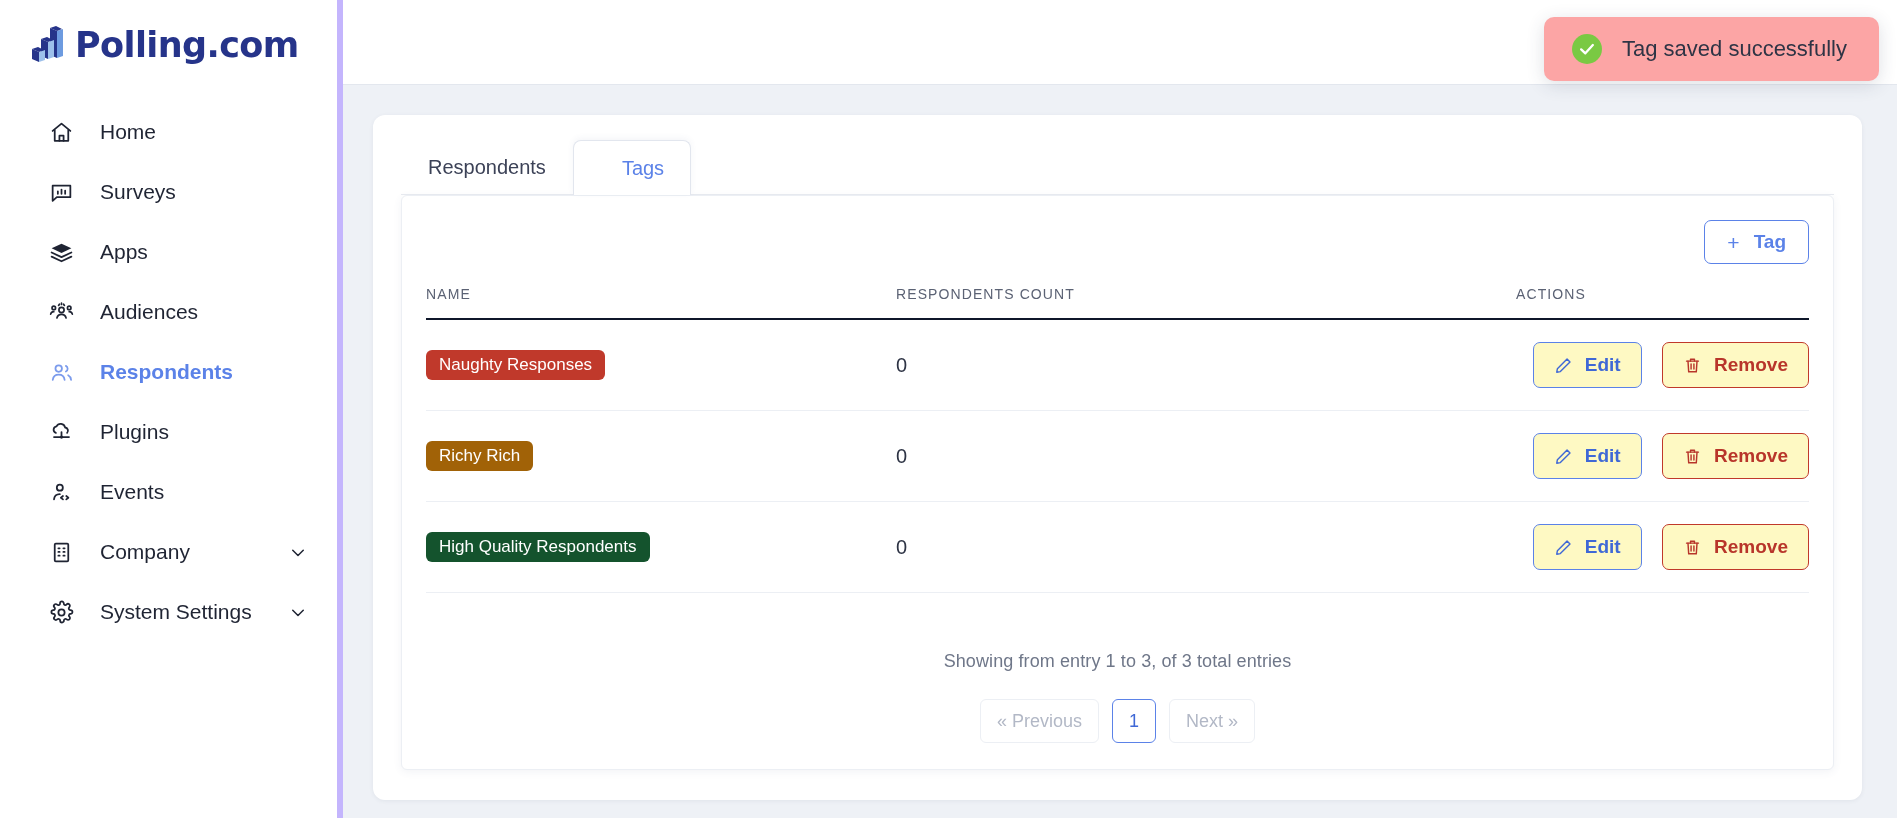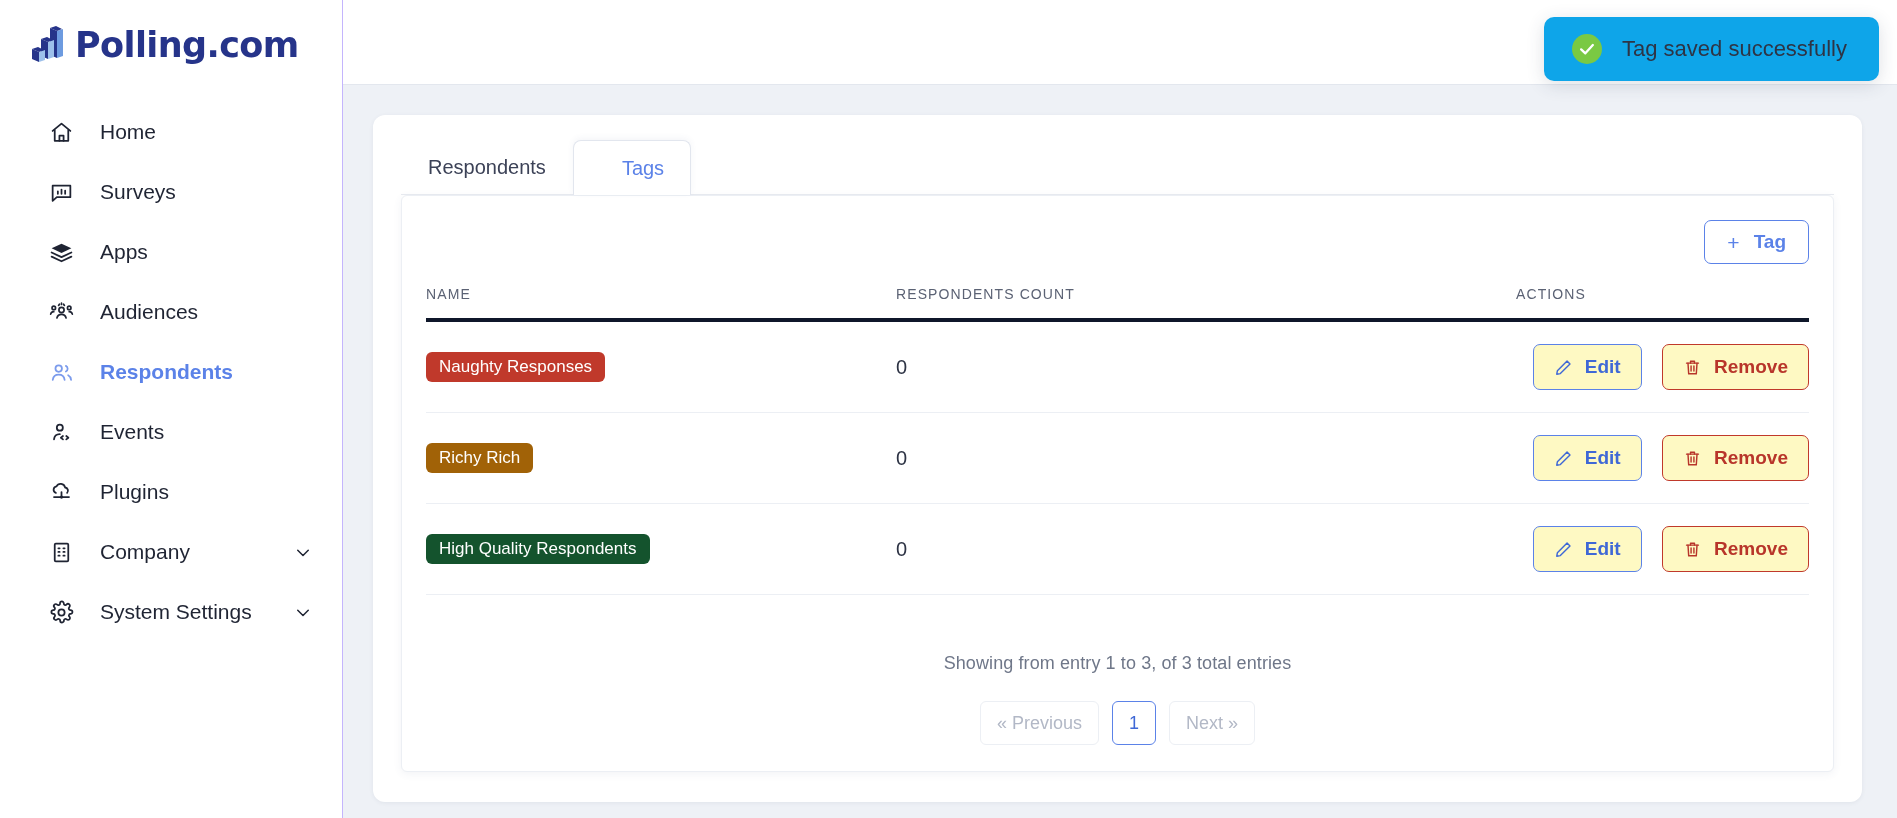--- a/index.html
+++ b/index.html
@@ -23,7 +23,7 @@
     width: 343px;
     height: 818px;
     background: #ffffff;
-    border-right: 1px solid #c4b5fd;
+    border-right: 6px solid #c4b5fd;
     flex: 0 0 343px;
     position: relative;
     z-index: 5;

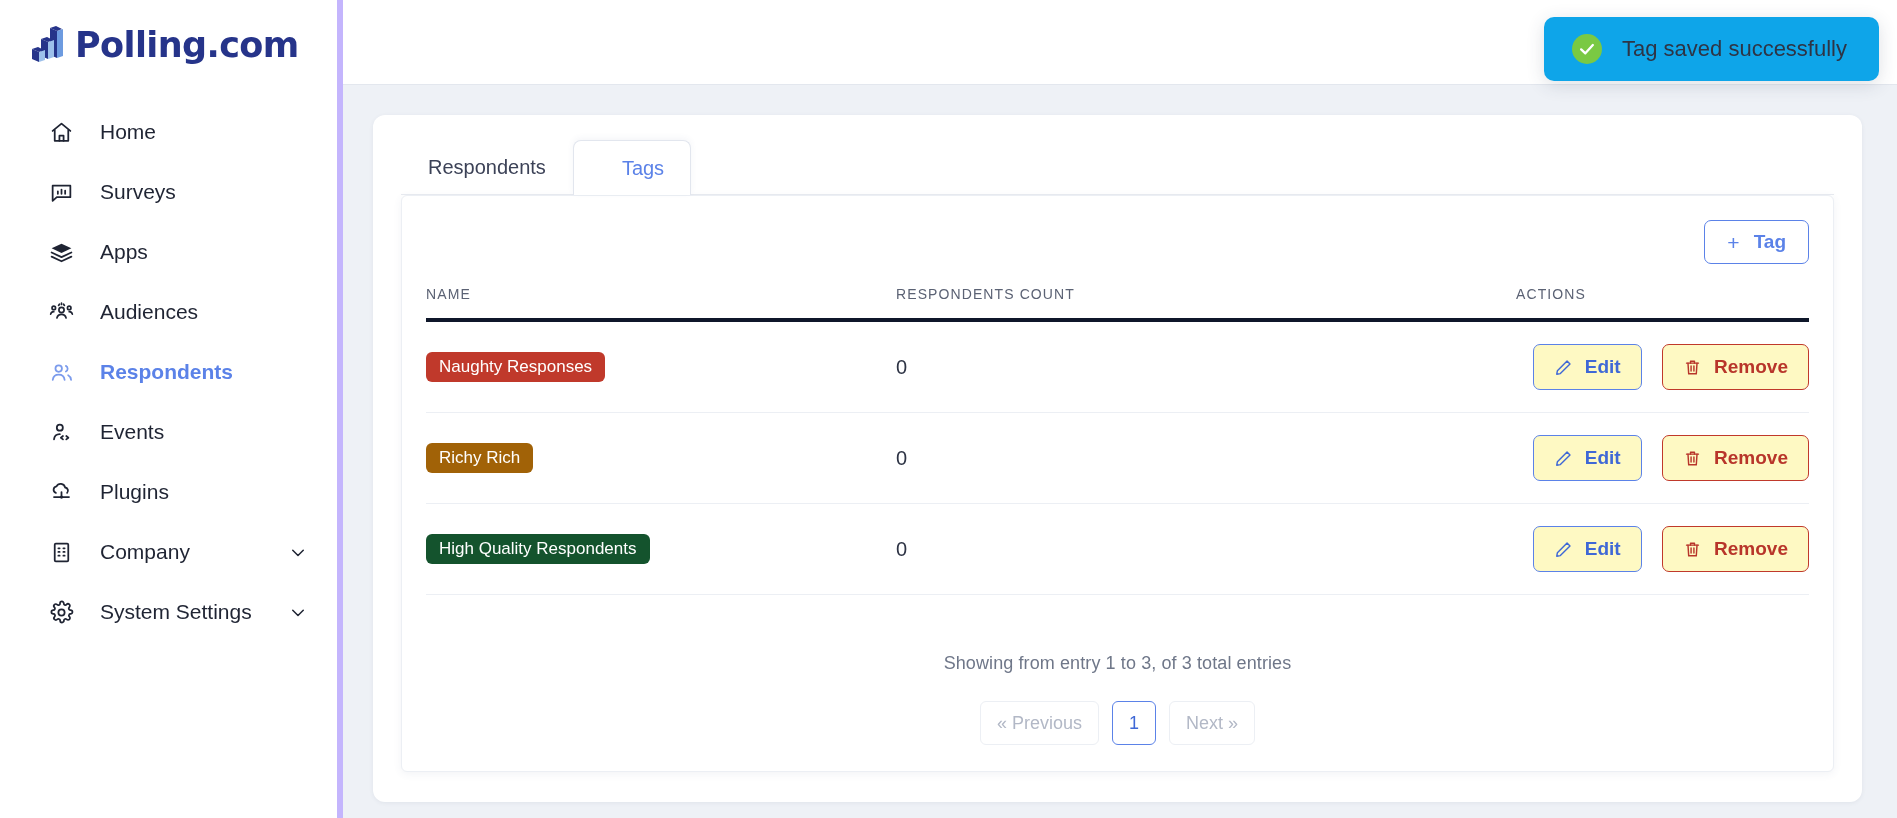--- a/index.html
+++ b/index.html
@@ -275,7 +275,7 @@
     position: absolute;
     top: 17px;
     right: 18px;
-    background: #0ea5e9;
+    background: #fca5a5;
     border-radius: 10px;
     box-shadow: 0 4px 18px rgba(50,60,90,0.16);
     height: 64px;

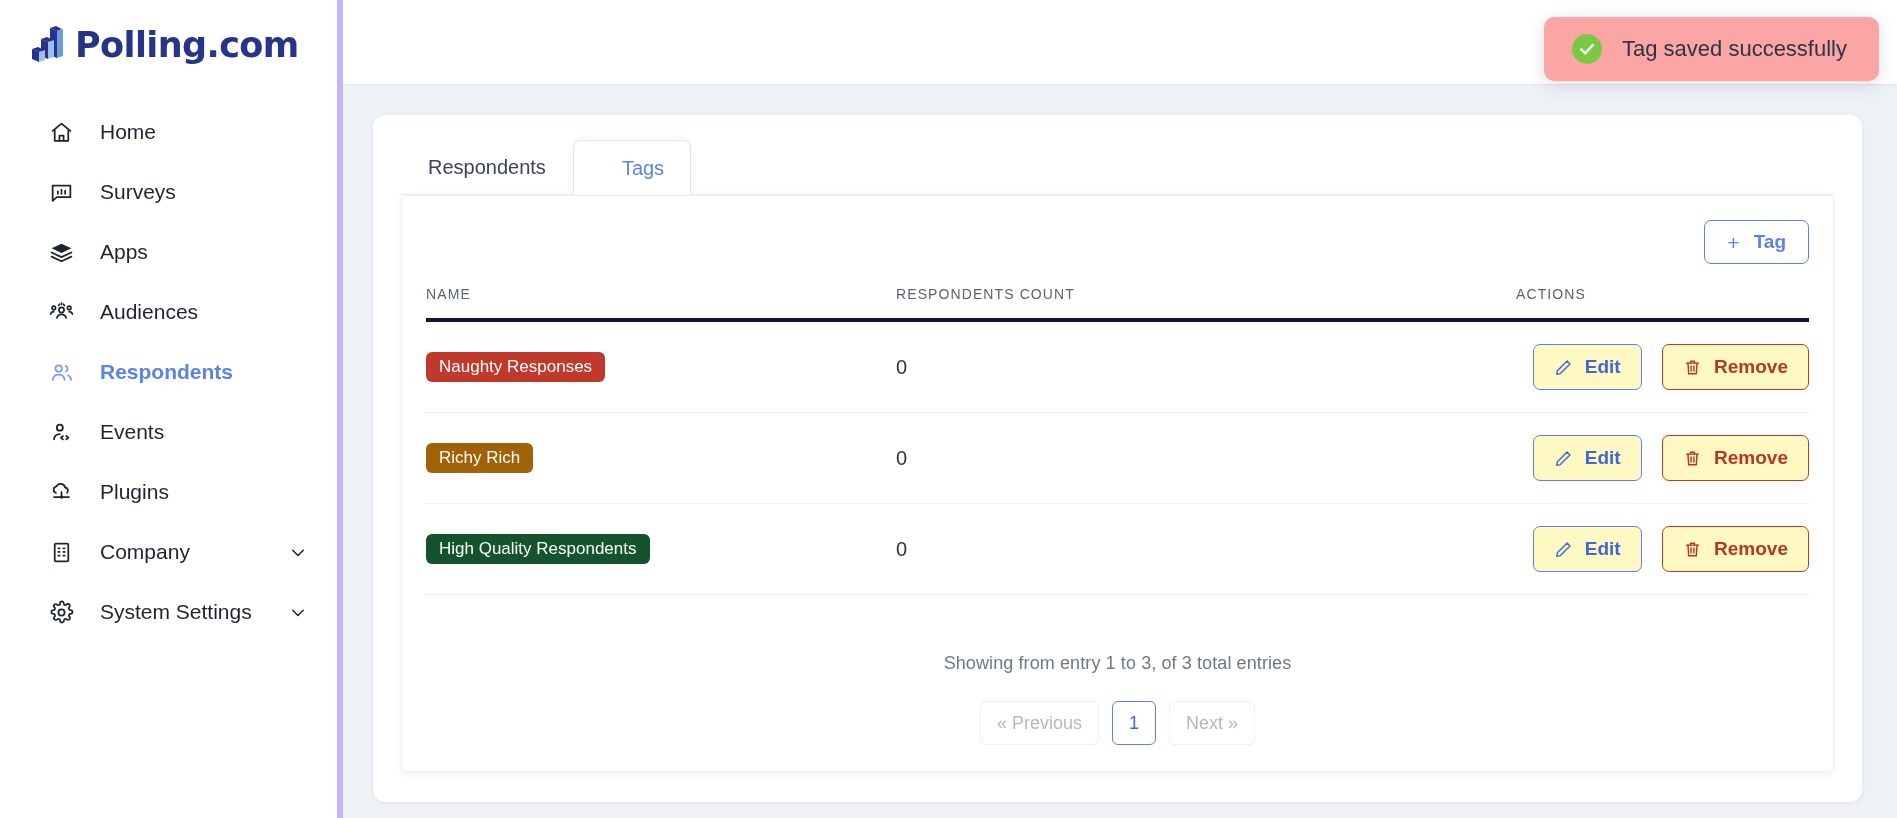--- a/index.html
+++ b/index.html
@@ -185,7 +185,7 @@
     letter-spacing: 1.1px;
     color: #5b6274;
     padding: 6px 0 16px 0;
-    border-bottom: 4px solid #0f172a;
+    border-bottom: 2px solid #0f172a;
   }
   th.col-name { width: 470px; padding-left: 22px; }
   th.col-count { width: 620px; }

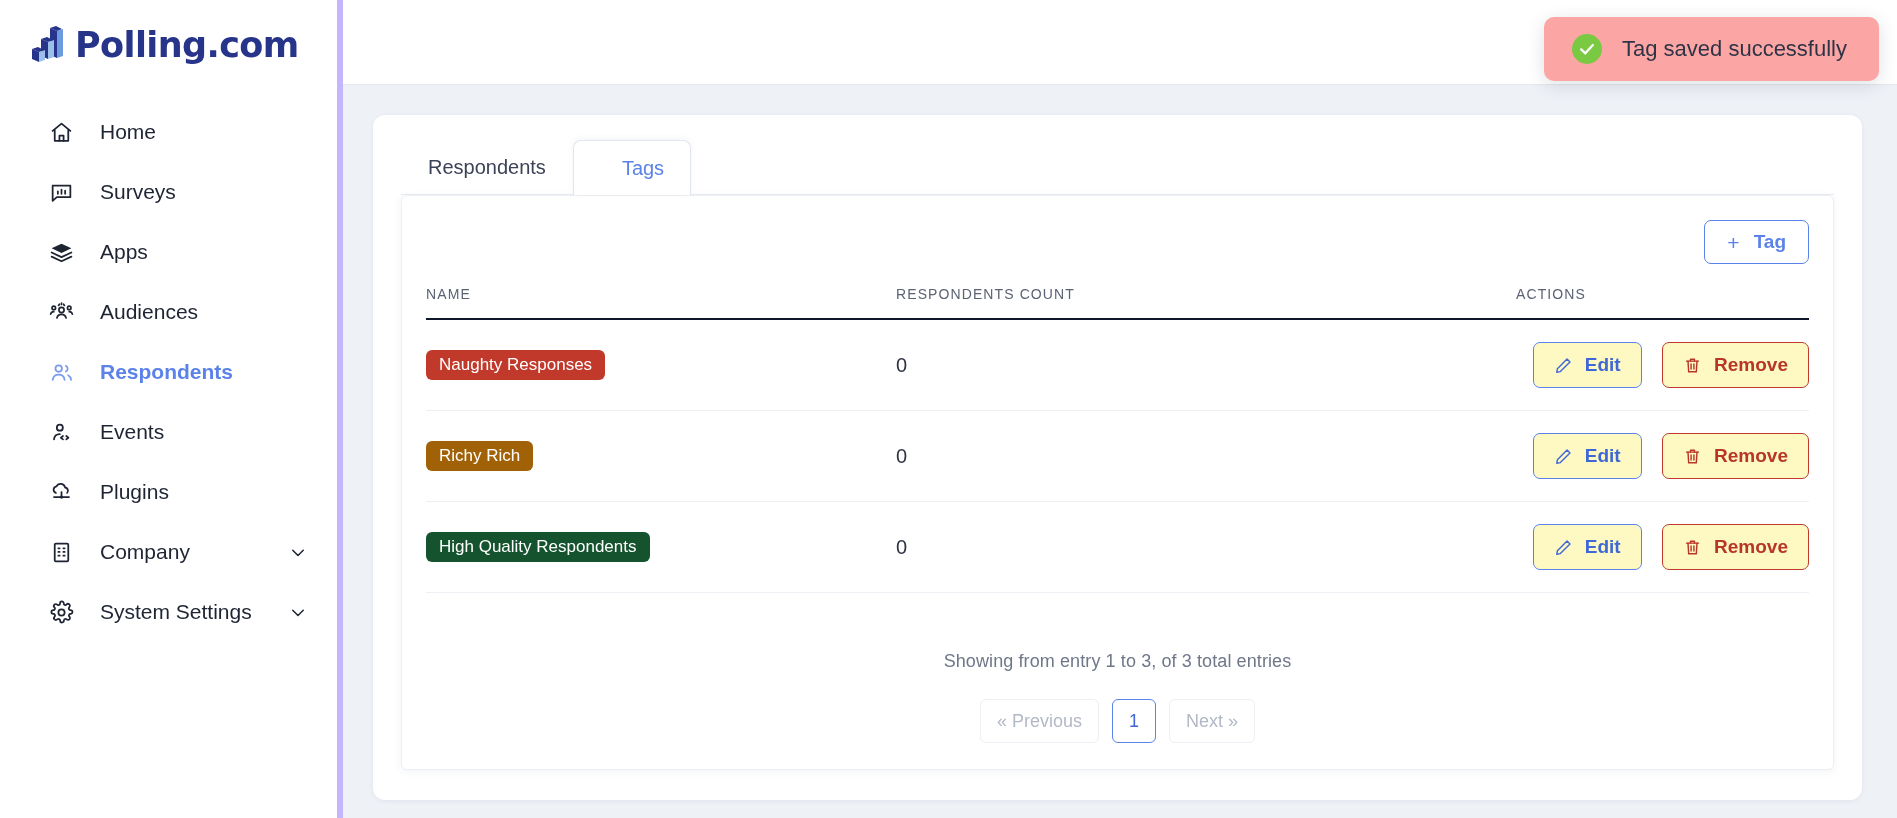--- a/index.html
+++ b/index.html
@@ -399,6 +399,18 @@
       <div class="nav-item">
         <span class="nav-icon">
           <svg viewBox="0 0 24 24" width="25" height="25" fill="none" stroke="currentColor" stroke-width="1.7" stroke-linecap="round" stroke-linejoin="round">
+            <path d="M6.6 12.4a3.2 3.2 0 0 1 .6-6.2 4.4 4.4 0 0 1 8.3 1 3.1 3.1 0 0 1 1.9 5.2"></path>
+            <path d="M12 11.6v4.2"></path>
+            <path d="M4.8 16.4h14.4"></path>
+            <circle cx="12" cy="16.4" r="1.5" fill="currentColor" stroke="none"></circle>
+          </svg>
+        </span>
+        <span class="nav-label">Plugins</span>
+      </div>
+
+      <div class="nav-item">
+        <span class="nav-icon">
+          <svg viewBox="0 0 24 24" width="25" height="25" fill="none" stroke="currentColor" stroke-width="1.7" stroke-linecap="round" stroke-linejoin="round">
             <circle cx="10.4" cy="7.4" r="2.9"></circle>
             <path d="M4.8 18.6c.3-3.2 2.5-5 5.6-5"></path>
             <path d="M16.6 15.4 18.6 17l-2 1.6"></path>
@@ -406,18 +418,6 @@
           </svg>
         </span>
         <span class="nav-label">Events</span>
-      </div>
-
-      <div class="nav-item">
-        <span class="nav-icon">
-          <svg viewBox="0 0 24 24" width="25" height="25" fill="none" stroke="currentColor" stroke-width="1.7" stroke-linecap="round" stroke-linejoin="round">
-            <path d="M6.6 12.4a3.2 3.2 0 0 1 .6-6.2 4.4 4.4 0 0 1 8.3 1 3.1 3.1 0 0 1 1.9 5.2"></path>
-            <path d="M12 11.6v4.2"></path>
-            <path d="M4.8 16.4h14.4"></path>
-            <circle cx="12" cy="16.4" r="1.5" fill="currentColor" stroke="none"></circle>
-          </svg>
-        </span>
-        <span class="nav-label">Plugins</span>
       </div>
 
       <div class="nav-item">

